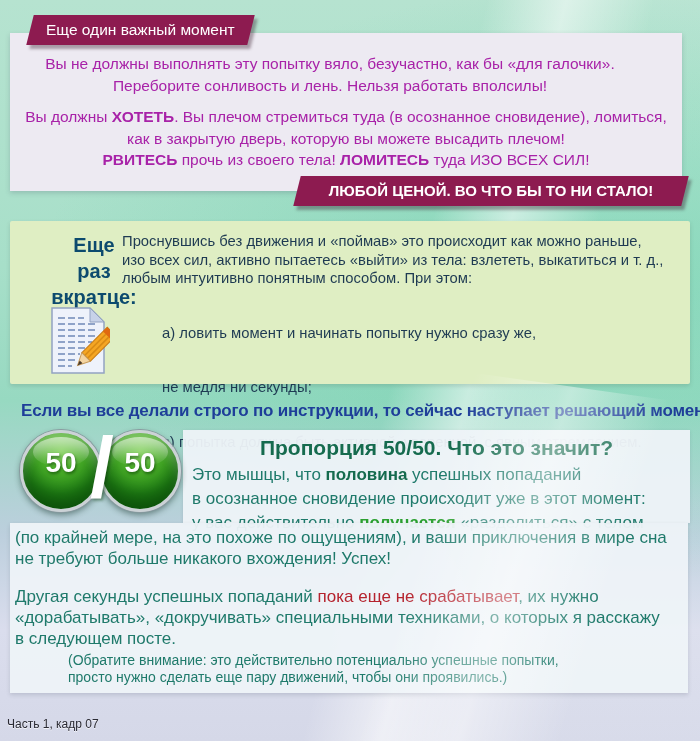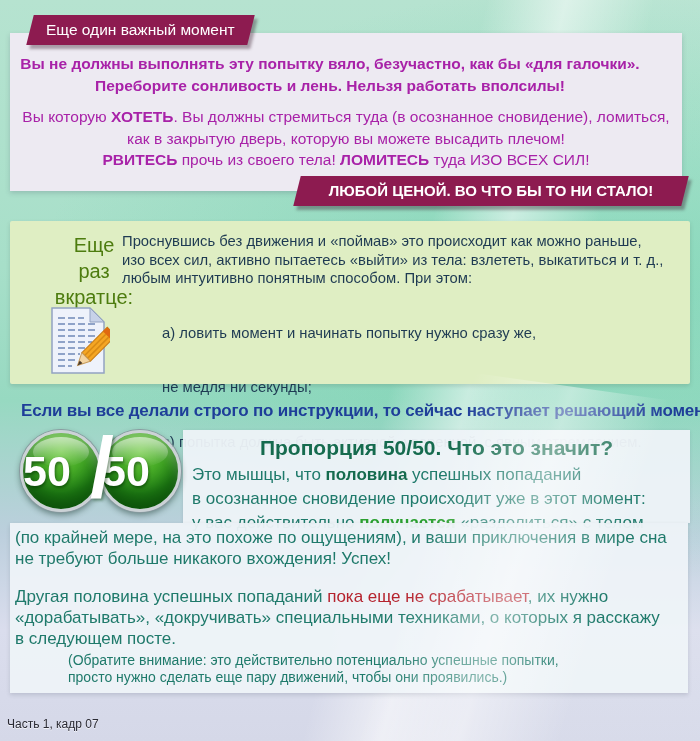--- a/index.html
+++ b/index.html
@@ -37,7 +37,7 @@
     color:#ffffff;font-size:15.5px;line-height:30px;
   }
   .p-mag{color:#a822a8;font-size:15.5px;line-height:21.5px;text-align:center;}
-  .para1{position:absolute;left:0;top:20px;width:640px;font-weight:bold;}
+  .para1{position:absolute;left:0;top:20px;width:640px;}
   .para2{position:absolute;left:0;top:73px;width:672px;}
   .p-mag .s-b{font-weight:bold;margin-top:35px;}
   .banner{

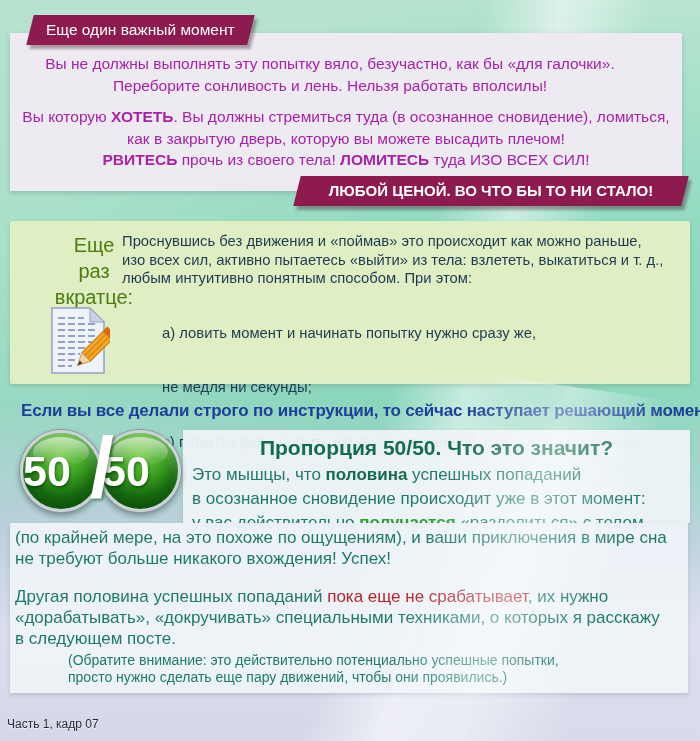--- a/index.html
+++ b/index.html
@@ -132,7 +132,7 @@
         <div class="ln"><span>Переборите сонливость и лень. Нельзя работать вполсилы!</span></div>
       </div>
     <div class="para2 p-mag">
-        <div class="ln"><span>Вы которую </span><span class="s-b">ХОТЕТЬ</span><span>. Вы должны стремиться туда (в осознанное сновидение), ломиться,</span></div>
+        <div class="ln"><span>Вы должны </span><span class="s-b">ХОТЕТЬ</span><span>. Вы должны стремиться туда (в осознанное сновидение), ломиться,</span></div>
         <div class="ln"><span>как в закрытую дверь, которую вы можете высадить плечом!</span></div>
         <div class="ln"><span class="s-b">РВИТЕСЬ</span><span> прочь из своего тела! </span><span class="s-b">ЛОМИТЕСЬ</span><span> туда ИЗО ВСЕХ СИЛ!</span></div>
       </div>

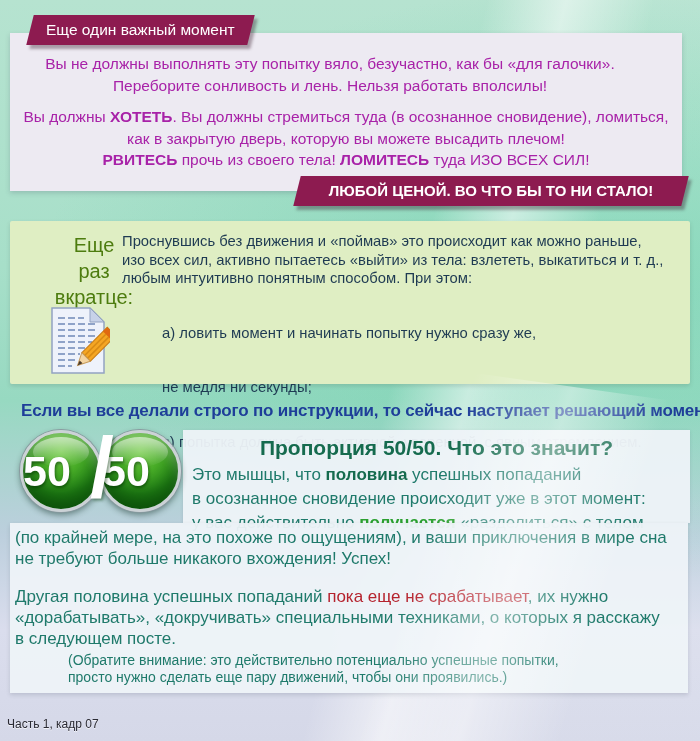--- a/index.html
+++ b/index.html
@@ -132,7 +132,7 @@
         <div class="ln"><span>Переборите сонливость и лень. Нельзя работать вполсилы!</span></div>
       </div>
     <div class="para2 p-mag">
-        <div class="ln"><span>Вы должны </span><span class="s-b">ХОТЕТЬ</span><span>. Вы должны стремиться туда (в осознанное сновидение), ломиться,</span></div>
+        <div class="ln"><span>Вы должны </span><span class="s-b">ХОТЕТЬ</span><span>. Вы плечом стремиться туда (в осознанное сновидение), ломиться,</span></div>
         <div class="ln"><span>как в закрытую дверь, которую вы можете высадить плечом!</span></div>
         <div class="ln"><span class="s-b">РВИТЕСЬ</span><span> прочь из своего тела! </span><span class="s-b">ЛОМИТЕСЬ</span><span> туда ИЗО ВСЕХ СИЛ!</span></div>
       </div>

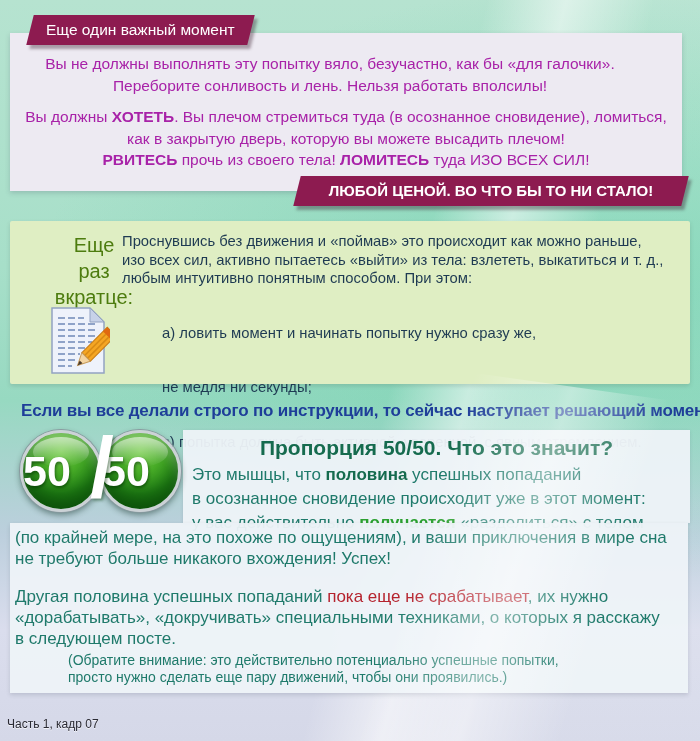--- a/index.html
+++ b/index.html
@@ -56,7 +56,7 @@
   }
   .brief-label{
     position:absolute;left:0;top:11px;width:168px;text-align:center;
-    color:#4d7c0f;font-weight:normal;font-size:20px;line-height:26px;
+    color:#0c4a6e;font-weight:bold;font-size:20px;line-height:26px;
   }
   .brief-icon{position:absolute;left:36px;top:84px;width:64px;height:72px;}
   .brief-body{

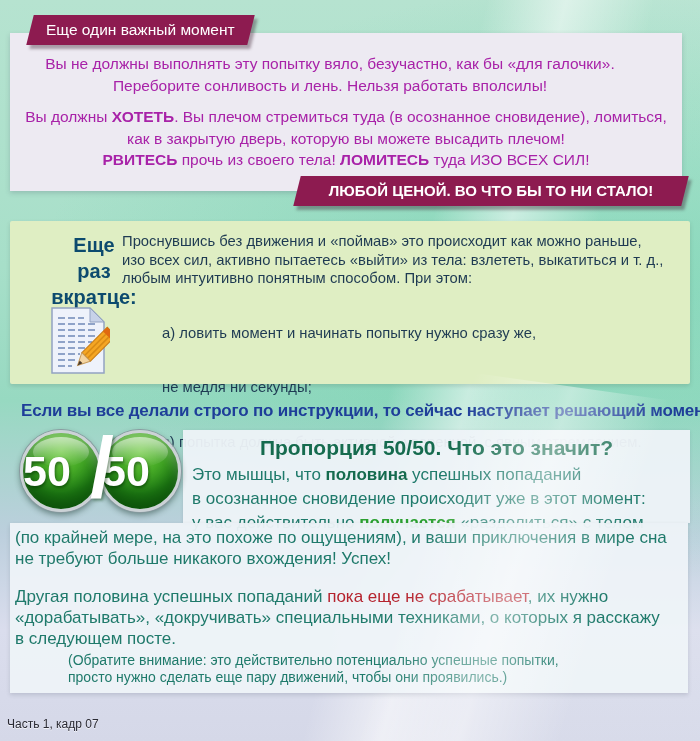--- a/index.html
+++ b/index.html
@@ -106,8 +106,8 @@
   .coin-left{left:0;}
   .coin-right{left:79px;}
   .coin span{
-    position:absolute;left:0;top:14px;width:100%;text-align:left;
-    color:#ffffff;font-weight:bold;font-size:43px;
+    position:absolute;left:0;top:14px;width:100%;text-align:center;
+    color:#ffffff;font-weight:bold;font-size:28px;
     text-shadow:1px 2px 3px rgba(0,50,0,0.55);
   }
   .slash{

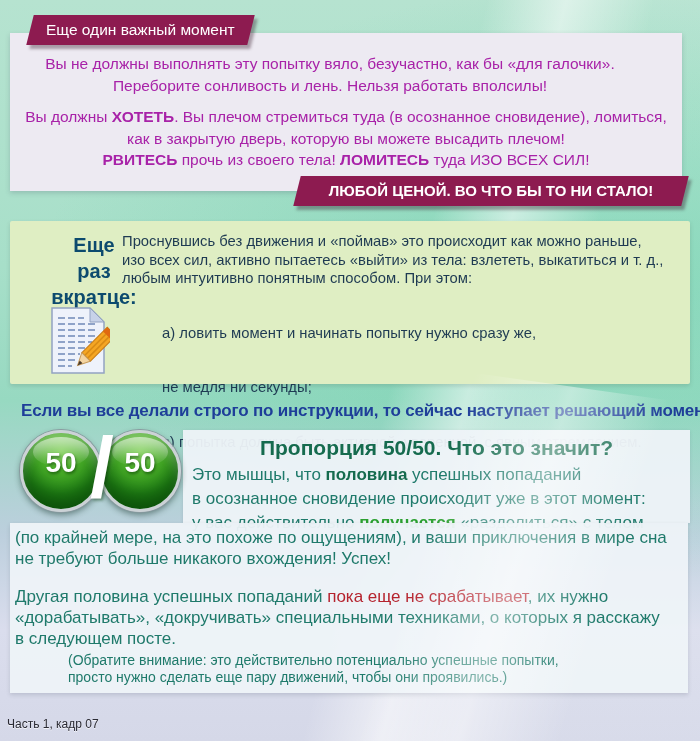--- a/index.html
+++ b/index.html
@@ -201,7 +201,7 @@
         <div class="ln"><span>не требуют больше никакого вхождения! Успех!</span></div>
       </div>
     <div class="second teal">
-        <div class="ln"><span>Другая половина успешных попаданий </span><span class="s-red">пока еще не срабатывает</span><span>, их нужно</span></div>
+        <div class="ln"><span>Другая секунды успешных попаданий </span><span class="s-red">пока еще не срабатывает</span><span>, их нужно</span></div>
         <div class="ln"><span>«дорабатывать», «докручивать» специальными техниками, о которых я расскажу</span></div>
         <div class="ln"><span>в следующем посте.</span></div>
       </div>

